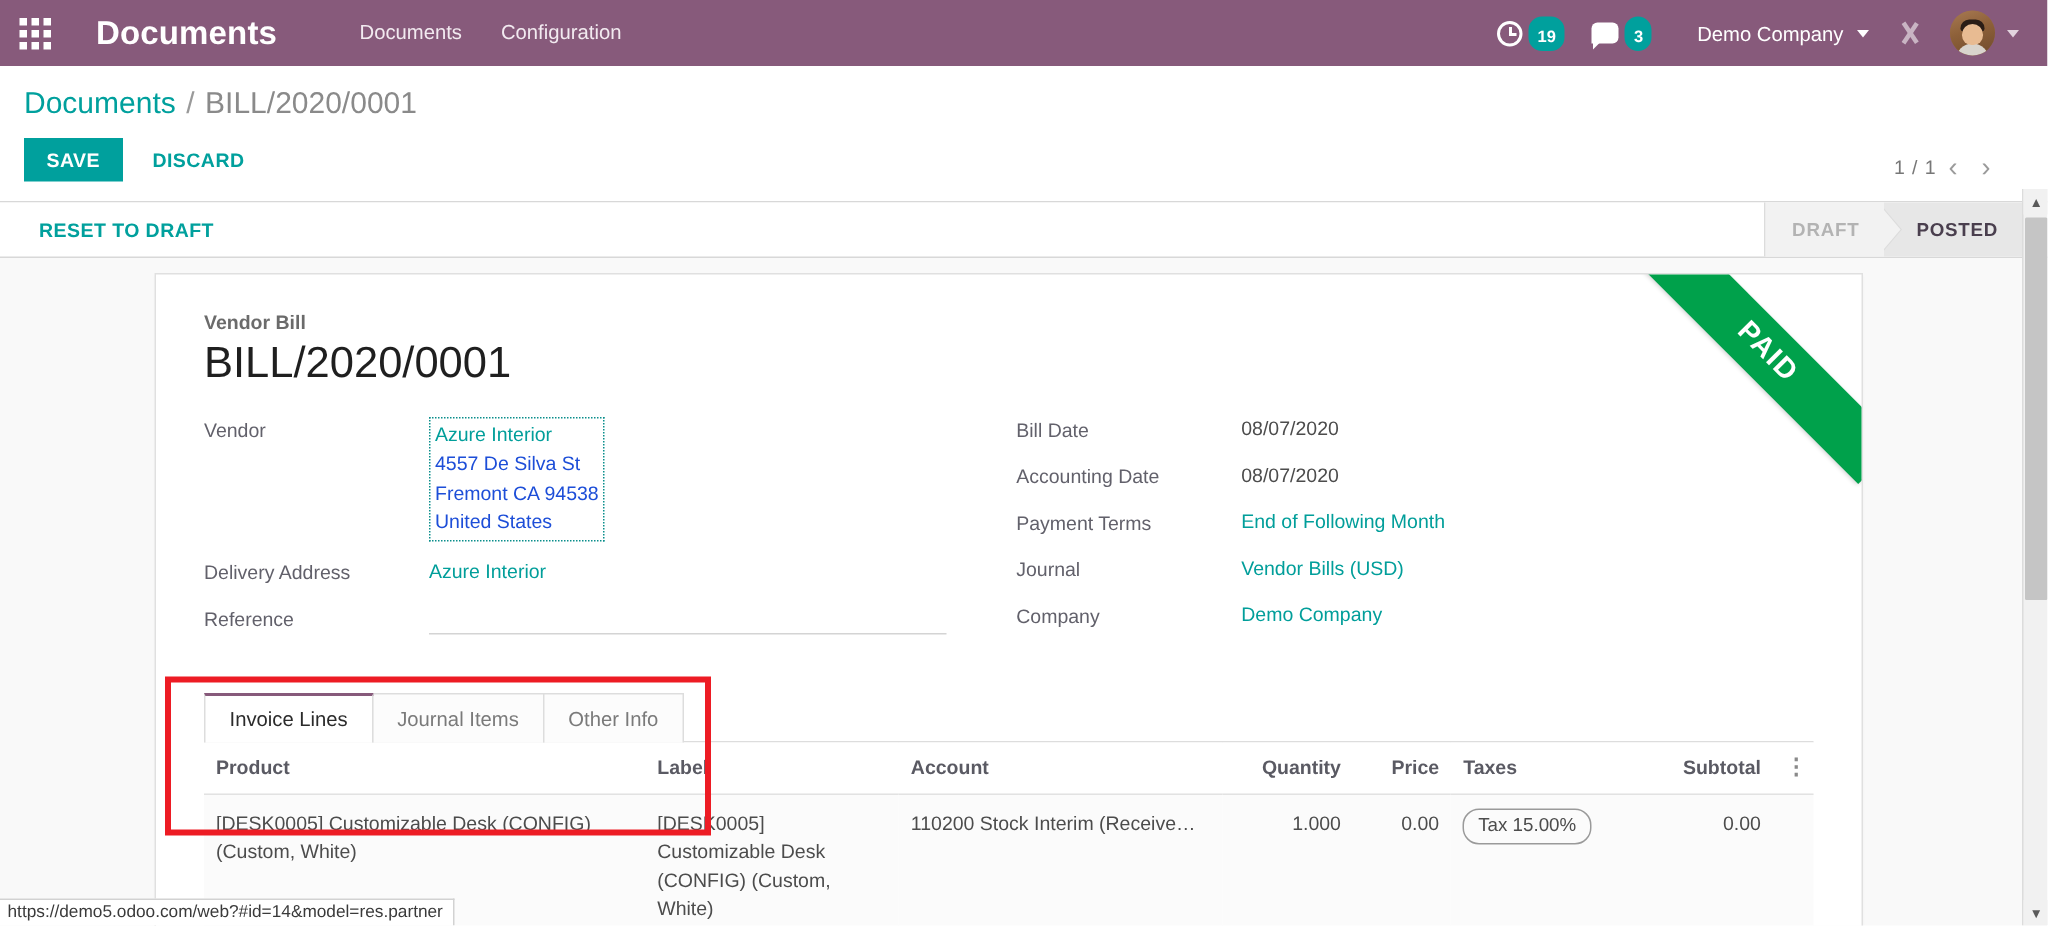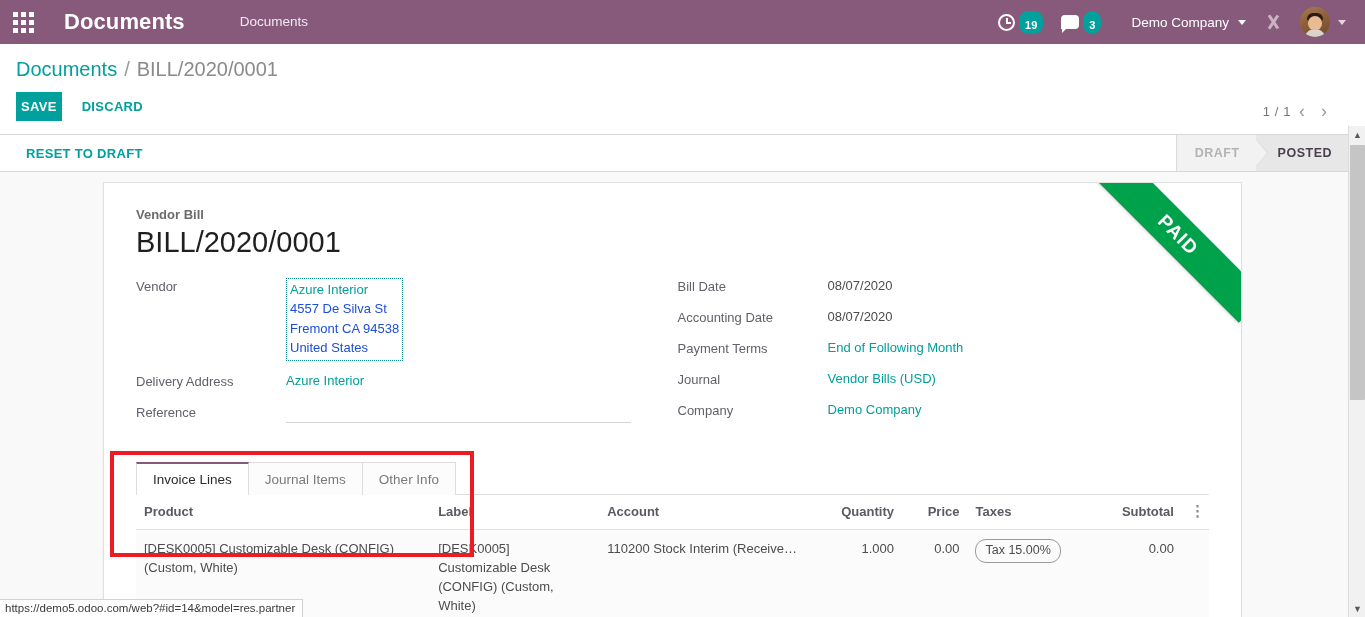--- a/index.html
+++ b/index.html
@@ -577,6 +577,7 @@
     <div class="brand">Documents</div>
     <div class="nav-menu">
       <div class="nav-item">Documents</div>
+      <div class="nav-item">Configuration</div>
     </div>
 
     <div class="nav-right">

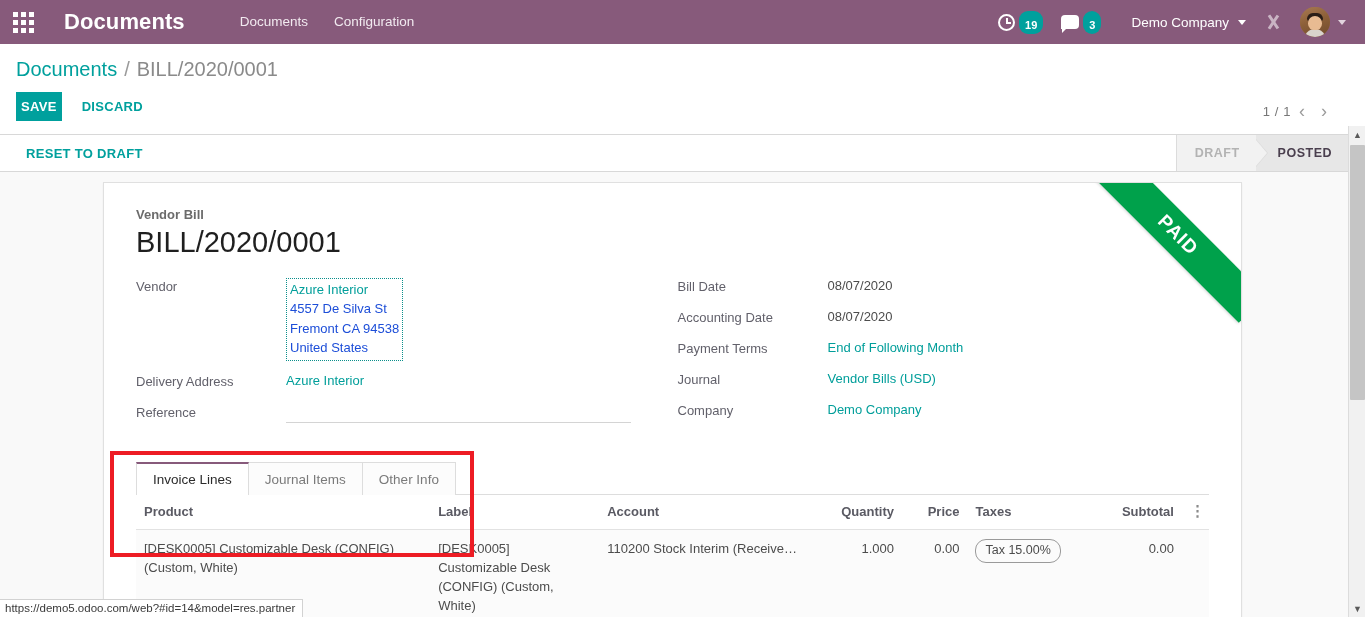--- a/index.html
+++ b/index.html
@@ -213,7 +213,7 @@
     font-size: 13px;
     font-weight: bold;
     letter-spacing: .3px;
-    padding: 7px 5px;
+    padding: 7px 15px;
     cursor: pointer;
     font-family: inherit;
   }

